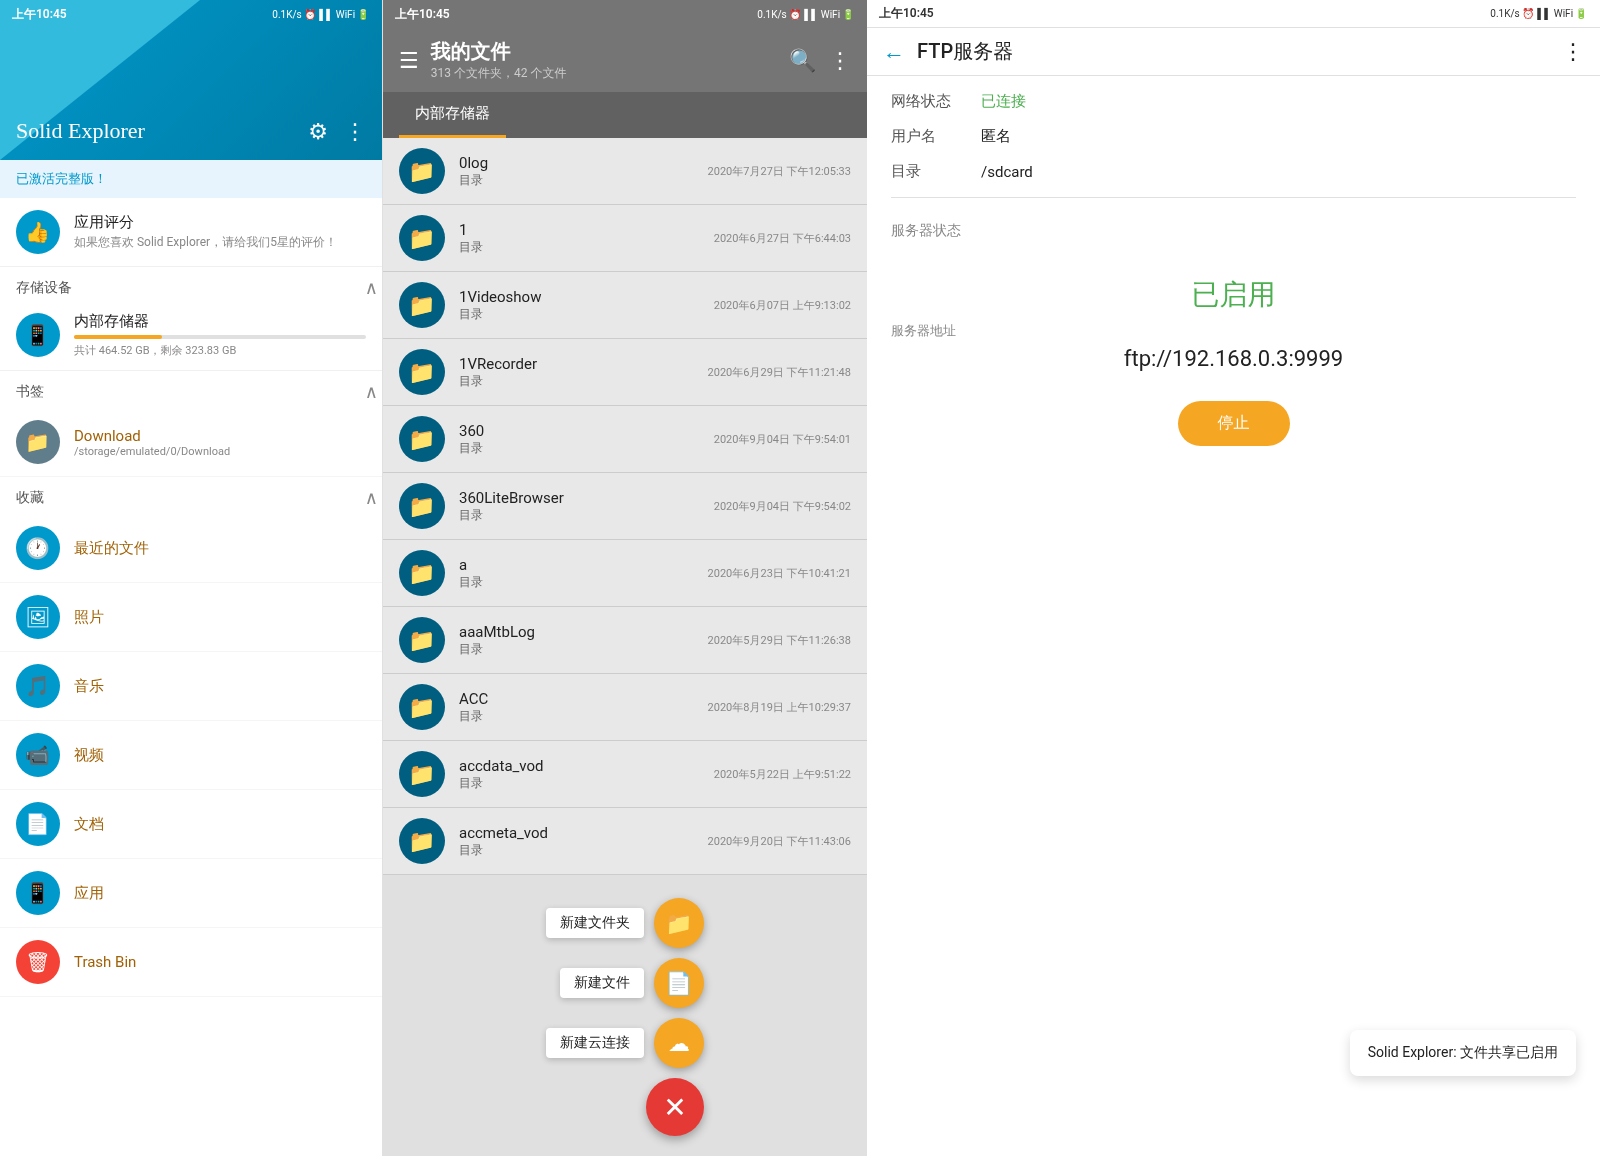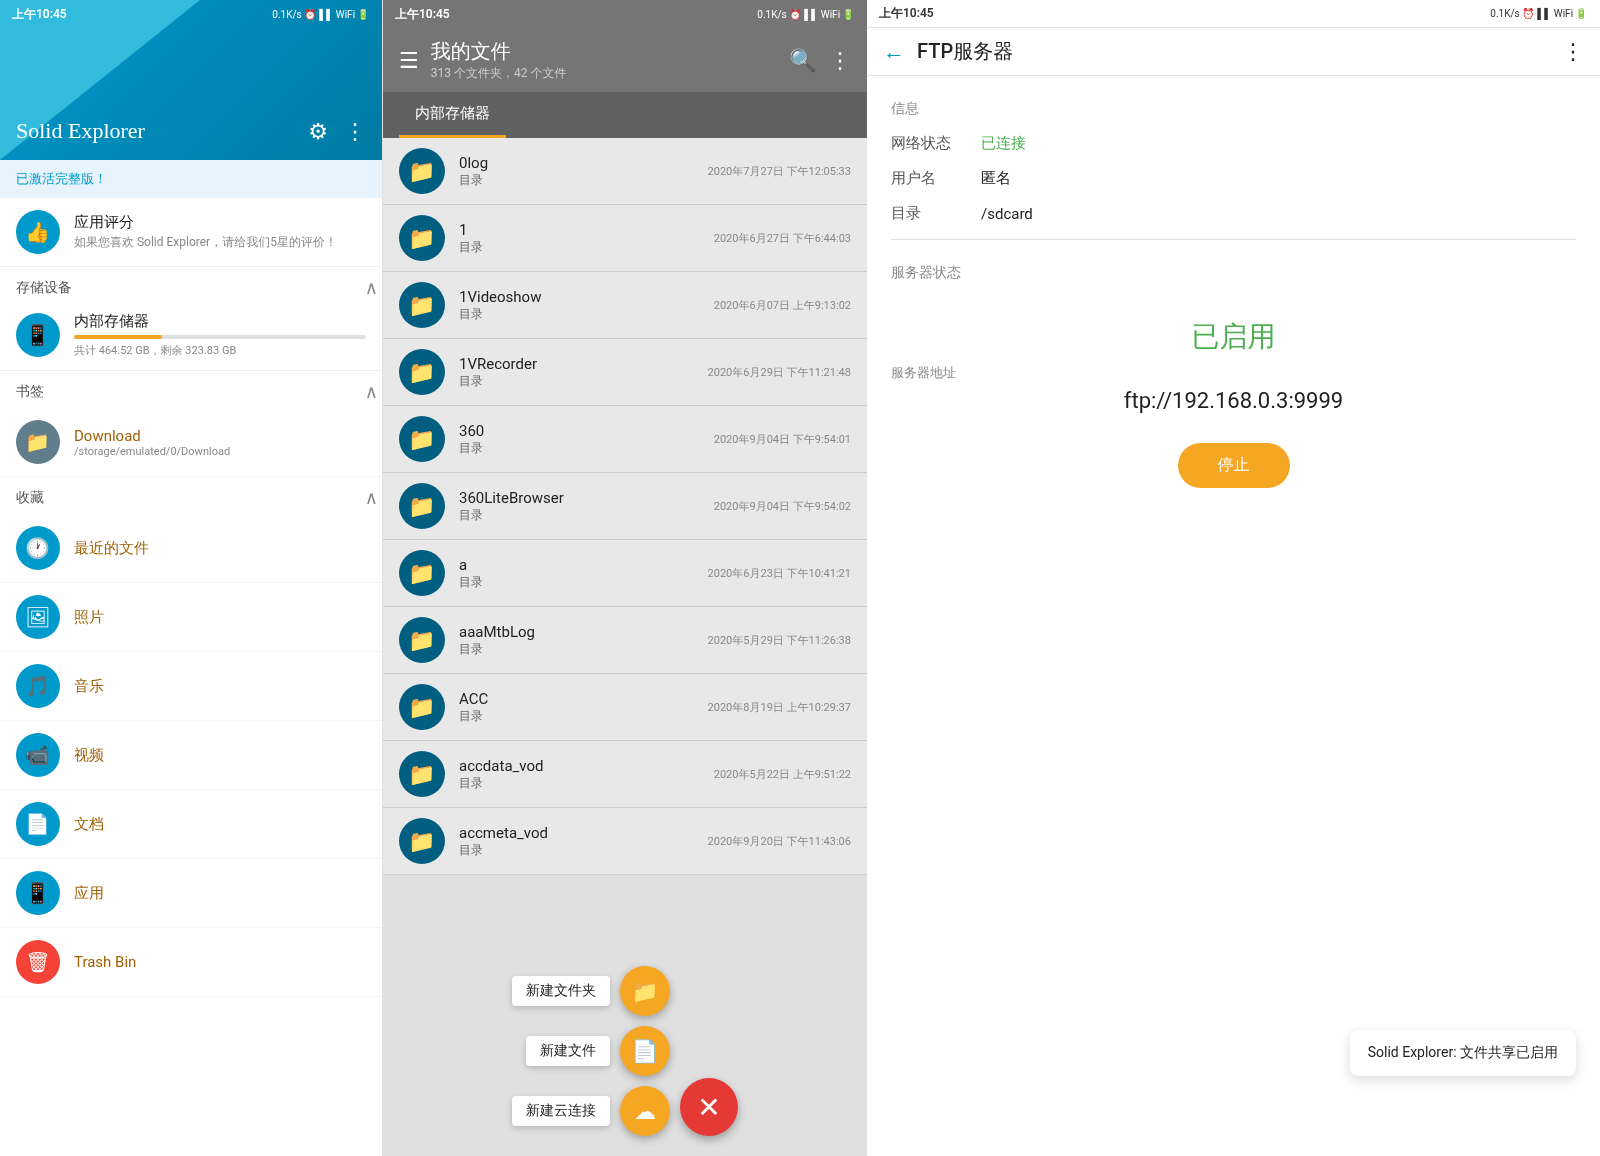--- a/index.html
+++ b/index.html
@@ -199,7 +199,7 @@
     }
     .hamburger { color: #fff; font-size: 22px; cursor: pointer; }
     .middle-title-block { flex: 1; }
-    .middle-title { color: #fff; font-size: 20px; font-weight: 400; }
+    .middle-title { color: #fff; font-size: 20px; font-weight: 700; }
     .middle-subtitle { color: #ccc; font-size: 12px; }
     .toolbar-action { color: #fff; font-size: 22px; cursor: pointer; }
 

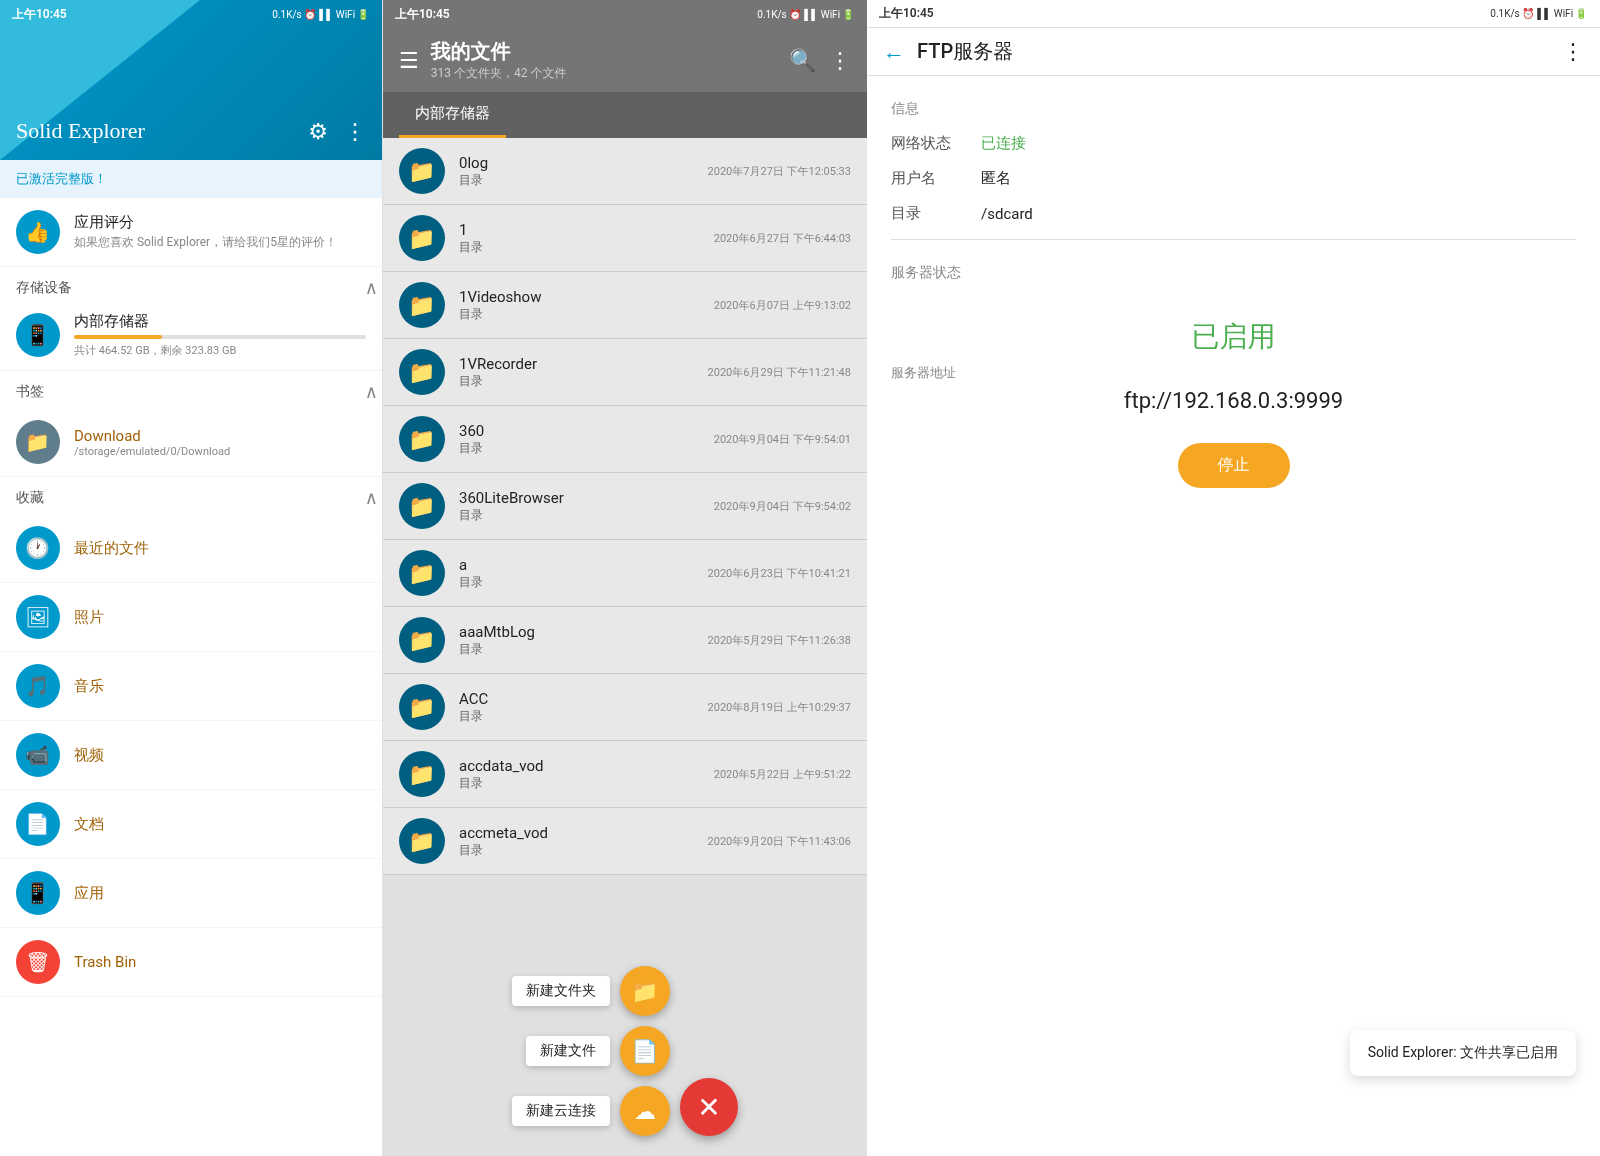--- a/index.html
+++ b/index.html
@@ -663,7 +663,6 @@
   </div>
 
   <div class="right-body">
-    <div class="info-section-title">信息</div>
 
     <div class="info-row">
       <span class="info-label">网络状态</span>

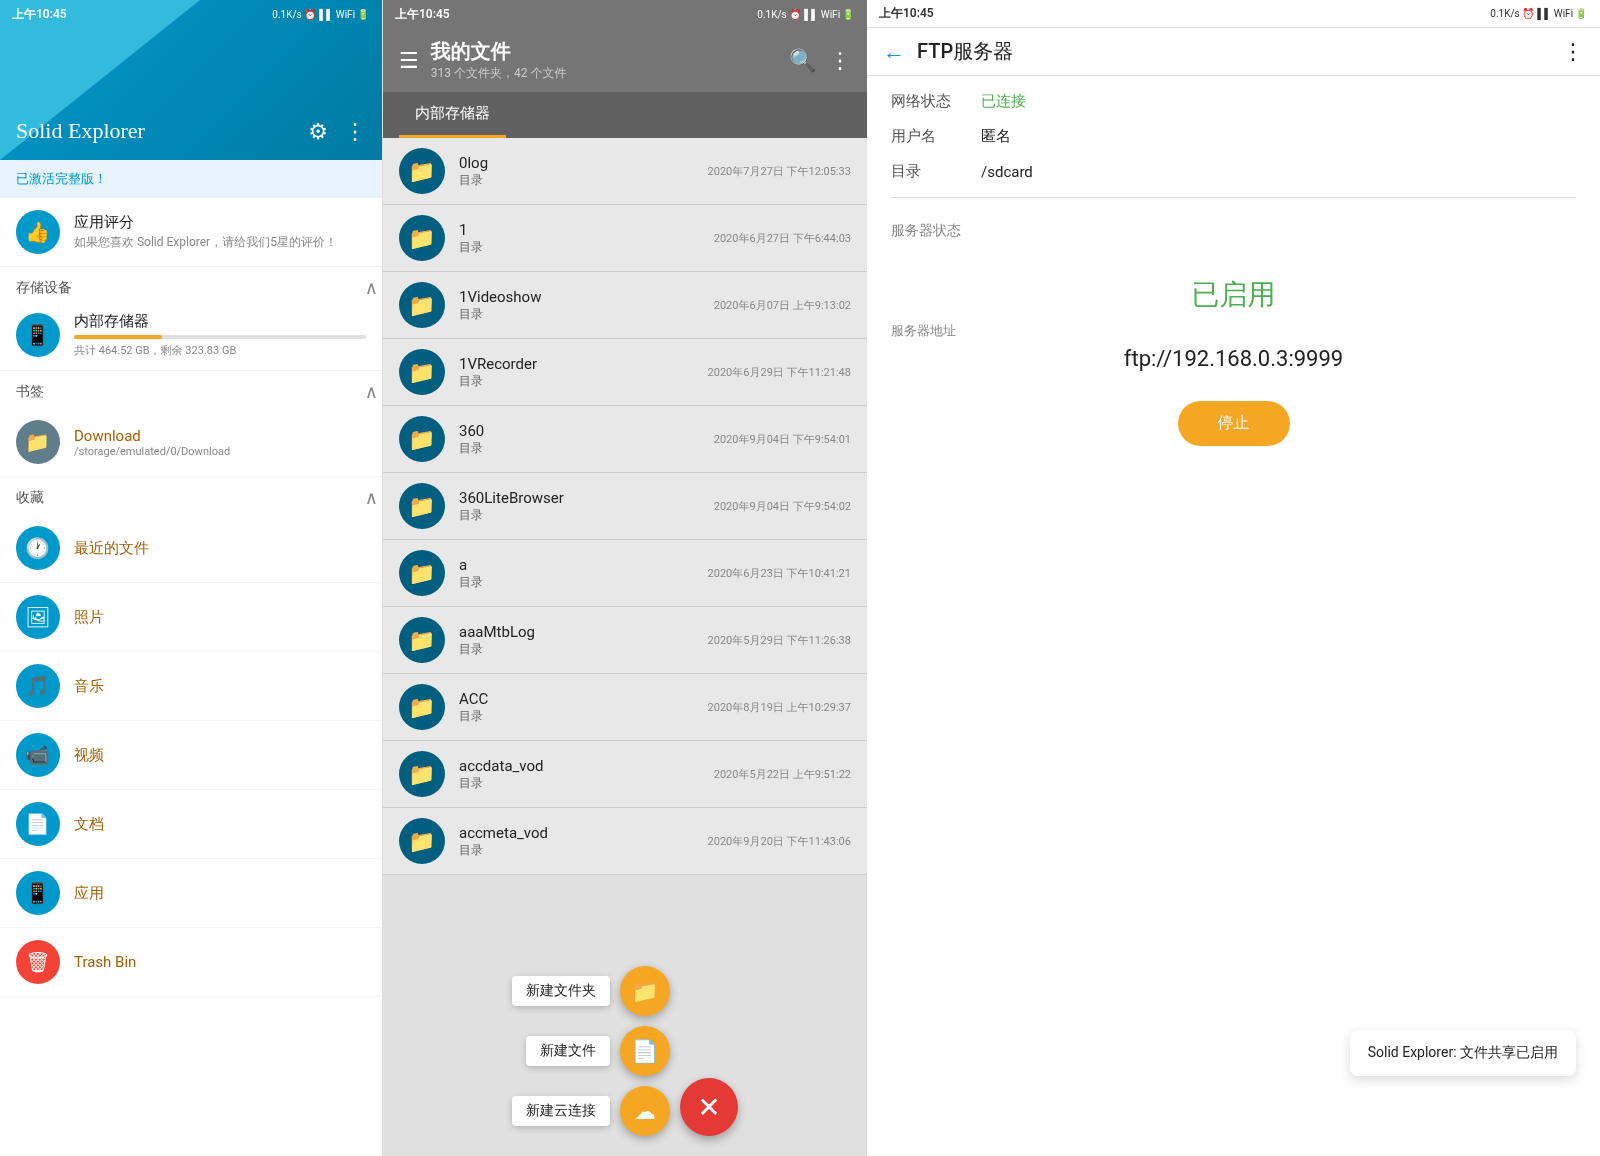--- a/index.html
+++ b/index.html
@@ -253,6 +253,7 @@
       left: 50%;
       transform: translateX(-50%);
       display: flex;
+      flex-direction: column;
       align-items: flex-end;
       gap: 10px;
       z-index: 100;

